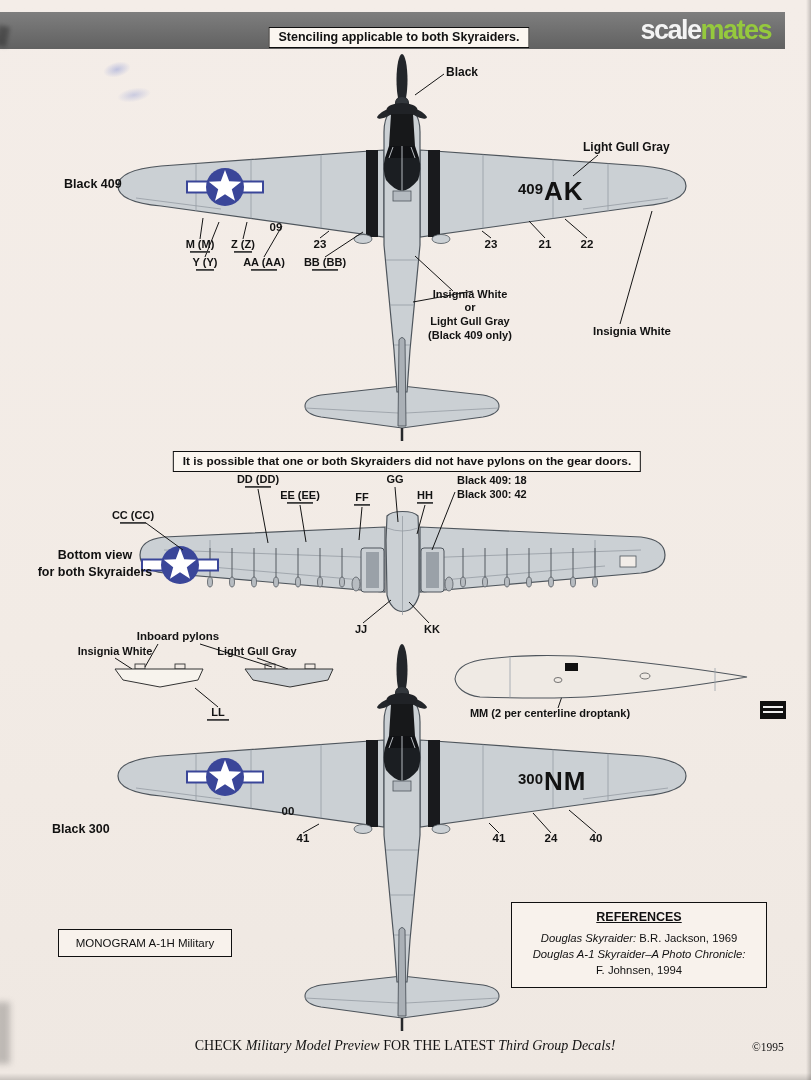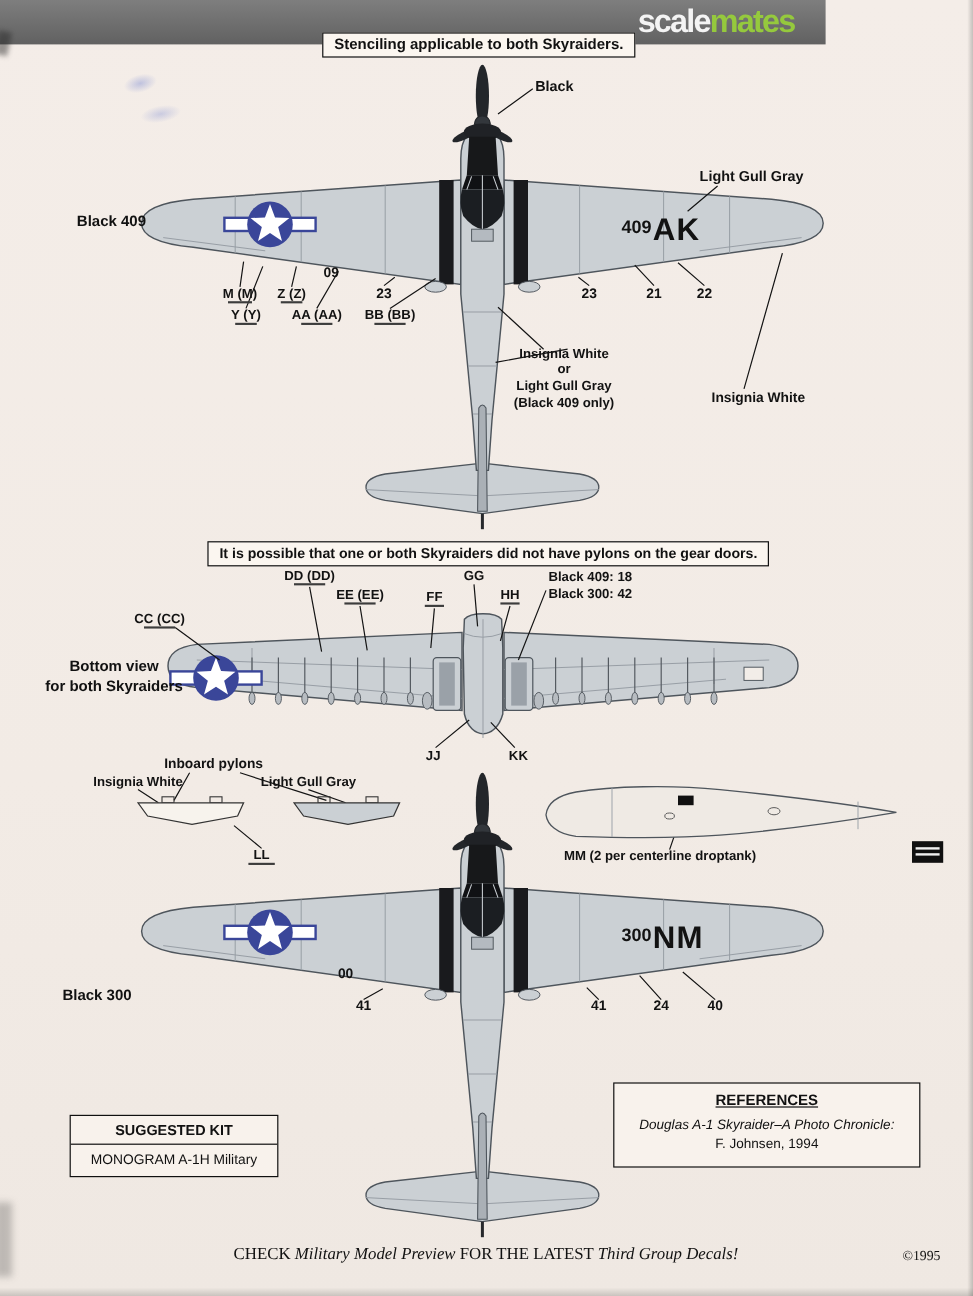--- a/index.html
+++ b/index.html
@@ -7,9 +7,9 @@
   .page{position:relative;width:811px;height:1080px;margin:0 auto;overflow:hidden;
         background:linear-gradient(180deg,#f4ede8 0%,#f2ebe5 60%,#efe8e2 100%);
         font-family:"Liberation Sans",sans-serif;color:#111;}
-  .header-bar{position:absolute;left:0;top:0;width:688px;height:37px;
+  .header-bar{position:absolute;left:0;top:12px;width:785px;height:37px;
         background:linear-gradient(180deg,#7e7e7e,#616161);
-        display:flex;align-items:center;justify-content:flex-end;padding-right:26px;z-index:5;}
+        display:flex;align-items:center;justify-content:flex-end;padding-right:14px;z-index:5;}
   .brand{font-weight:bold;font-size:27px;letter-spacing:-1.5px;line-height:1;cursor:pointer;}
   .brand-scale{color:#f4f4f4;}
   .brand-mates{color:#95c93d;}

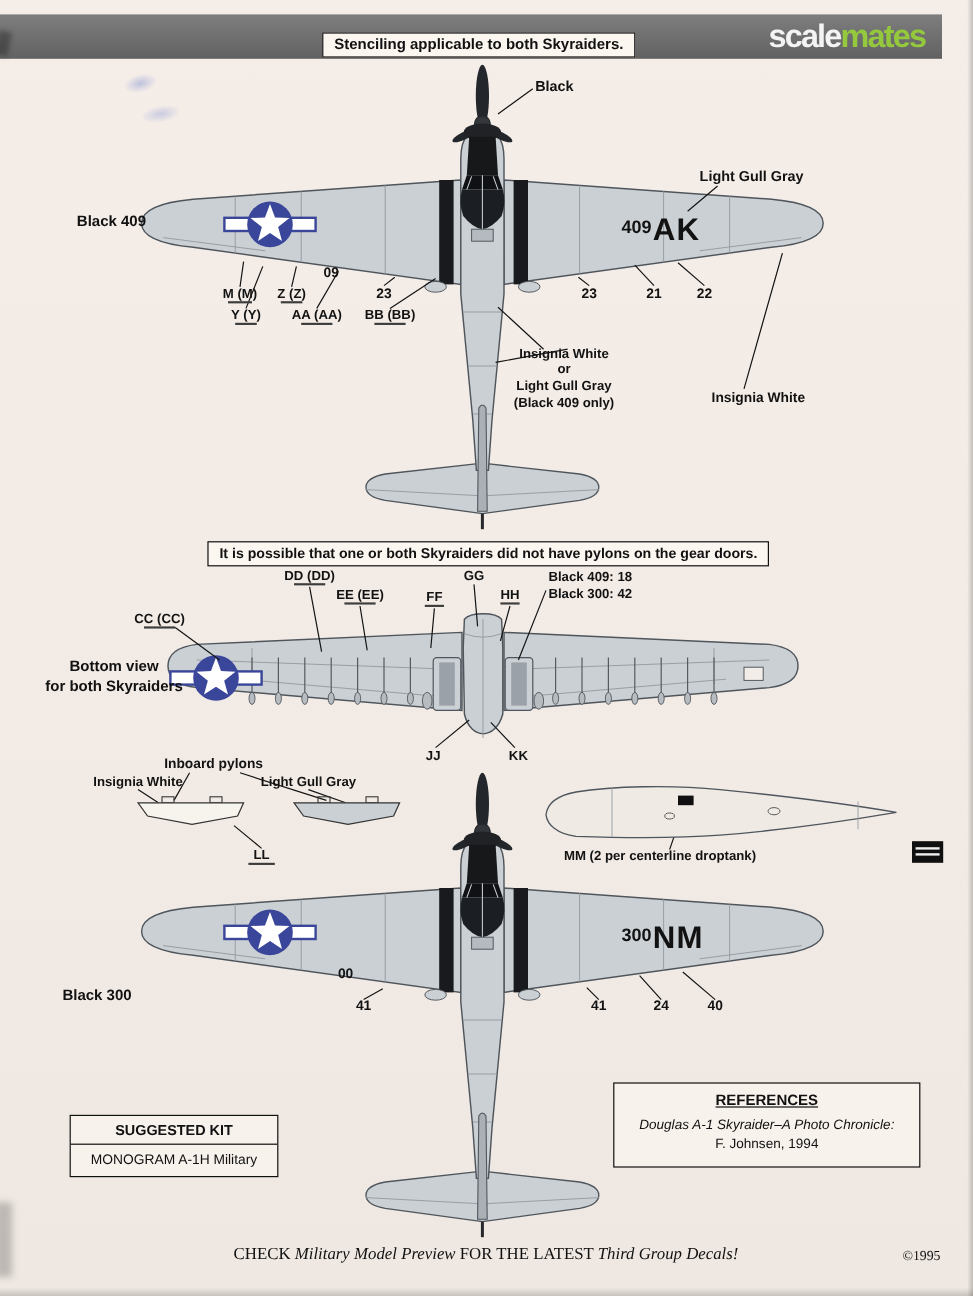--- a/index.html
+++ b/index.html
@@ -303,7 +303,6 @@
   </svg>
 
   <div class="kit-box">
-    <div class="kit-title">SUGGESTED KIT</div>
     <div class="kit-name">MONOGRAM A-1H Military</div>
   </div>
 

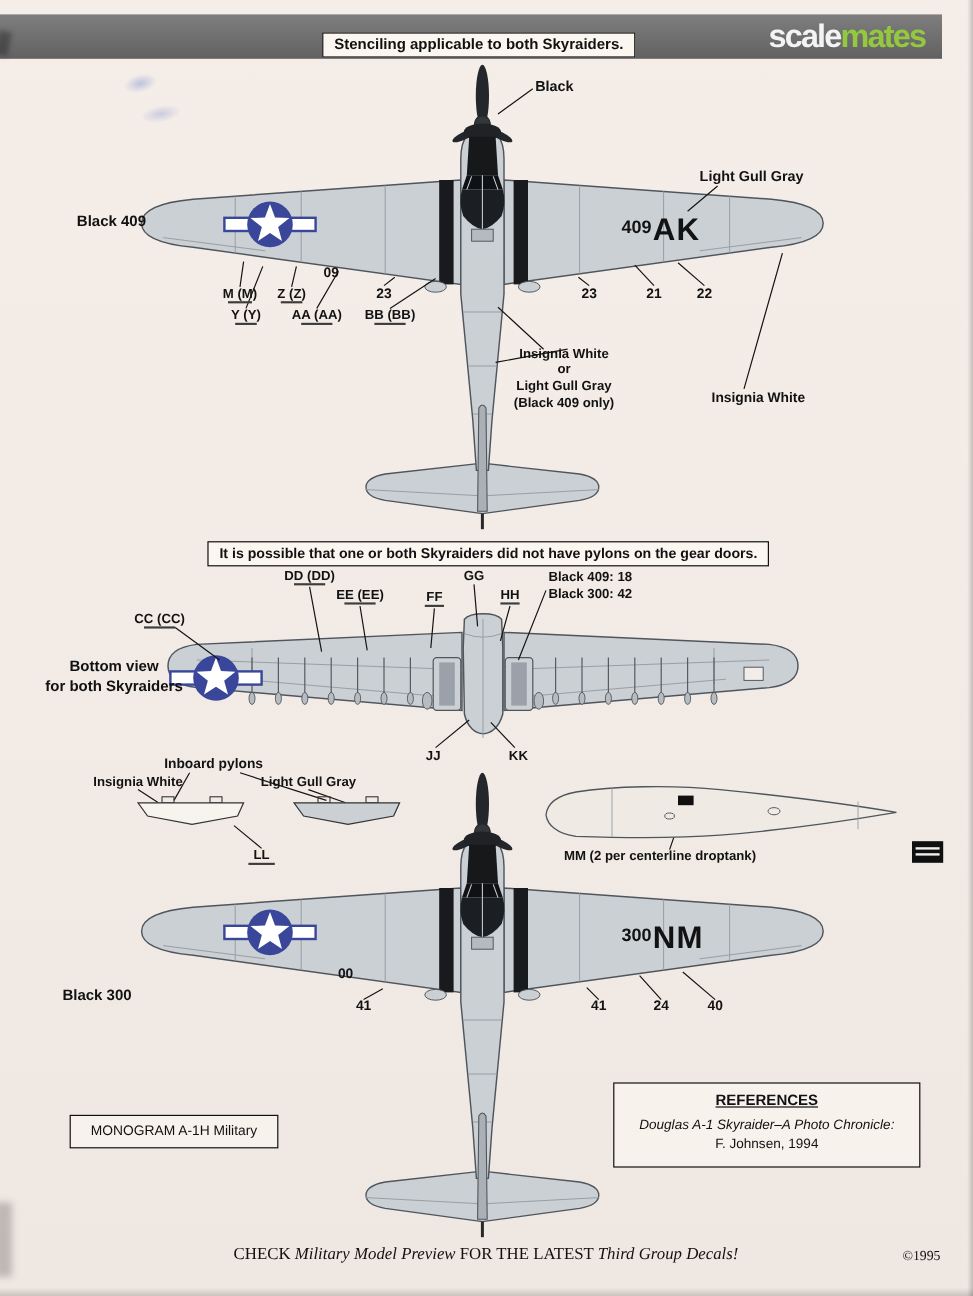--- a/index.html
+++ b/index.html
@@ -309,6 +309,9 @@
   <div class="refs-box">
     <div class="refs-title">REFERENCES</div>
     <div class="refs-line">
+      <span class="em">Douglas Skyraider:</span><span> B.R. Jackson, 1969</span>
+    </div>
+    <div class="refs-line">
       <span class="em">Douglas A-1 Skyraider–A Photo Chronicle:</span>
     </div>
     <div class="refs-line">

